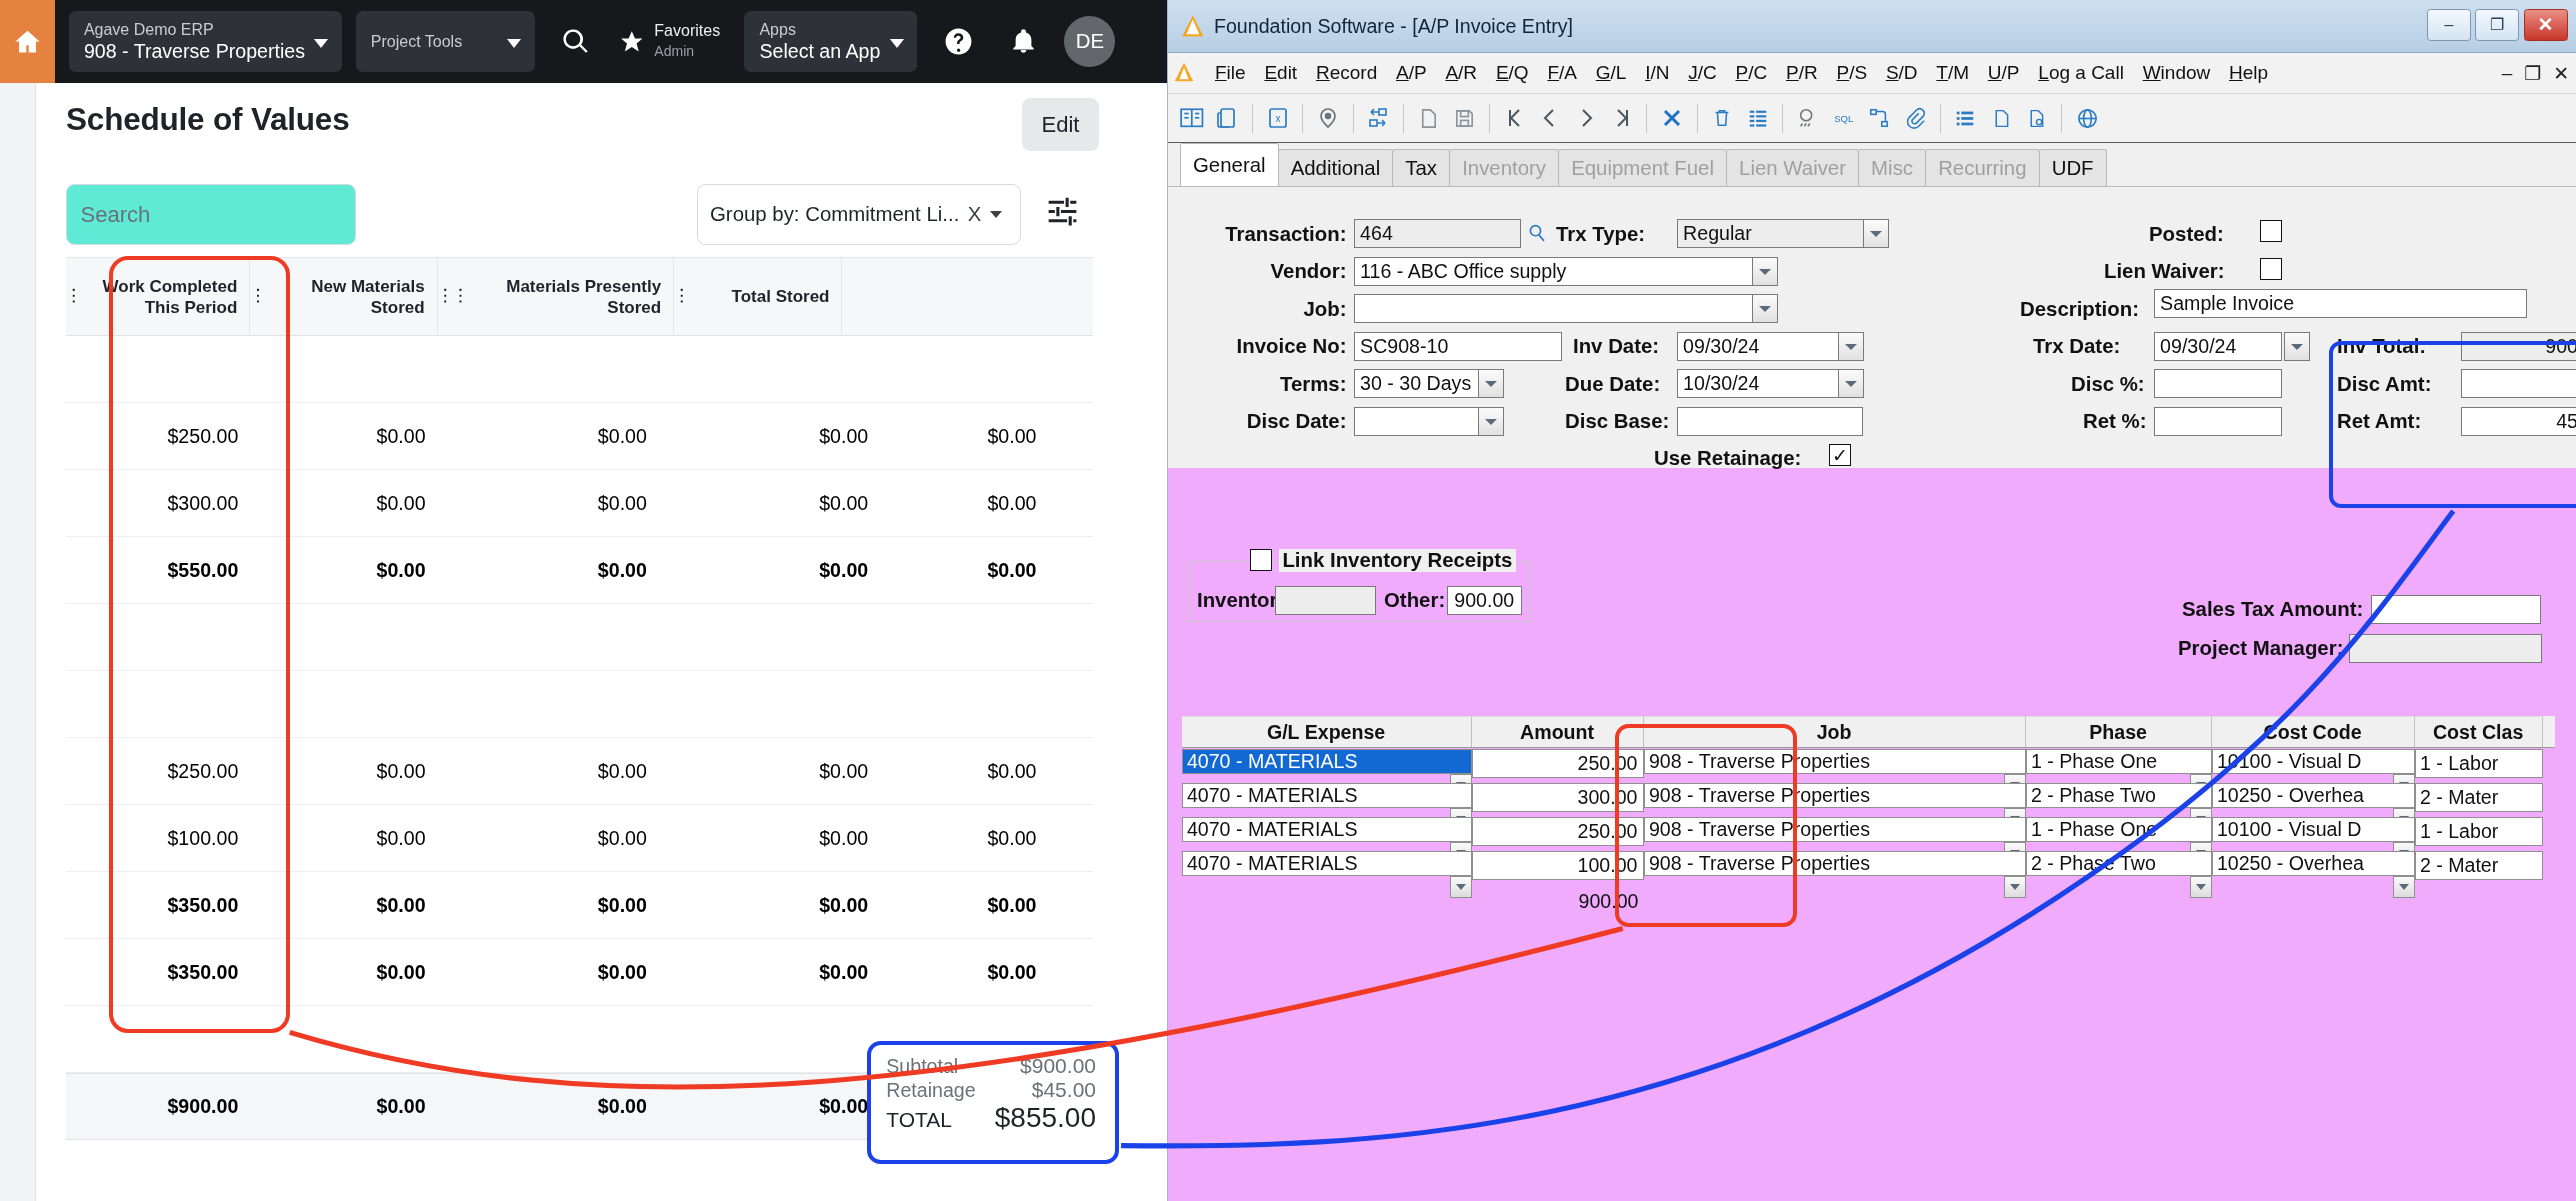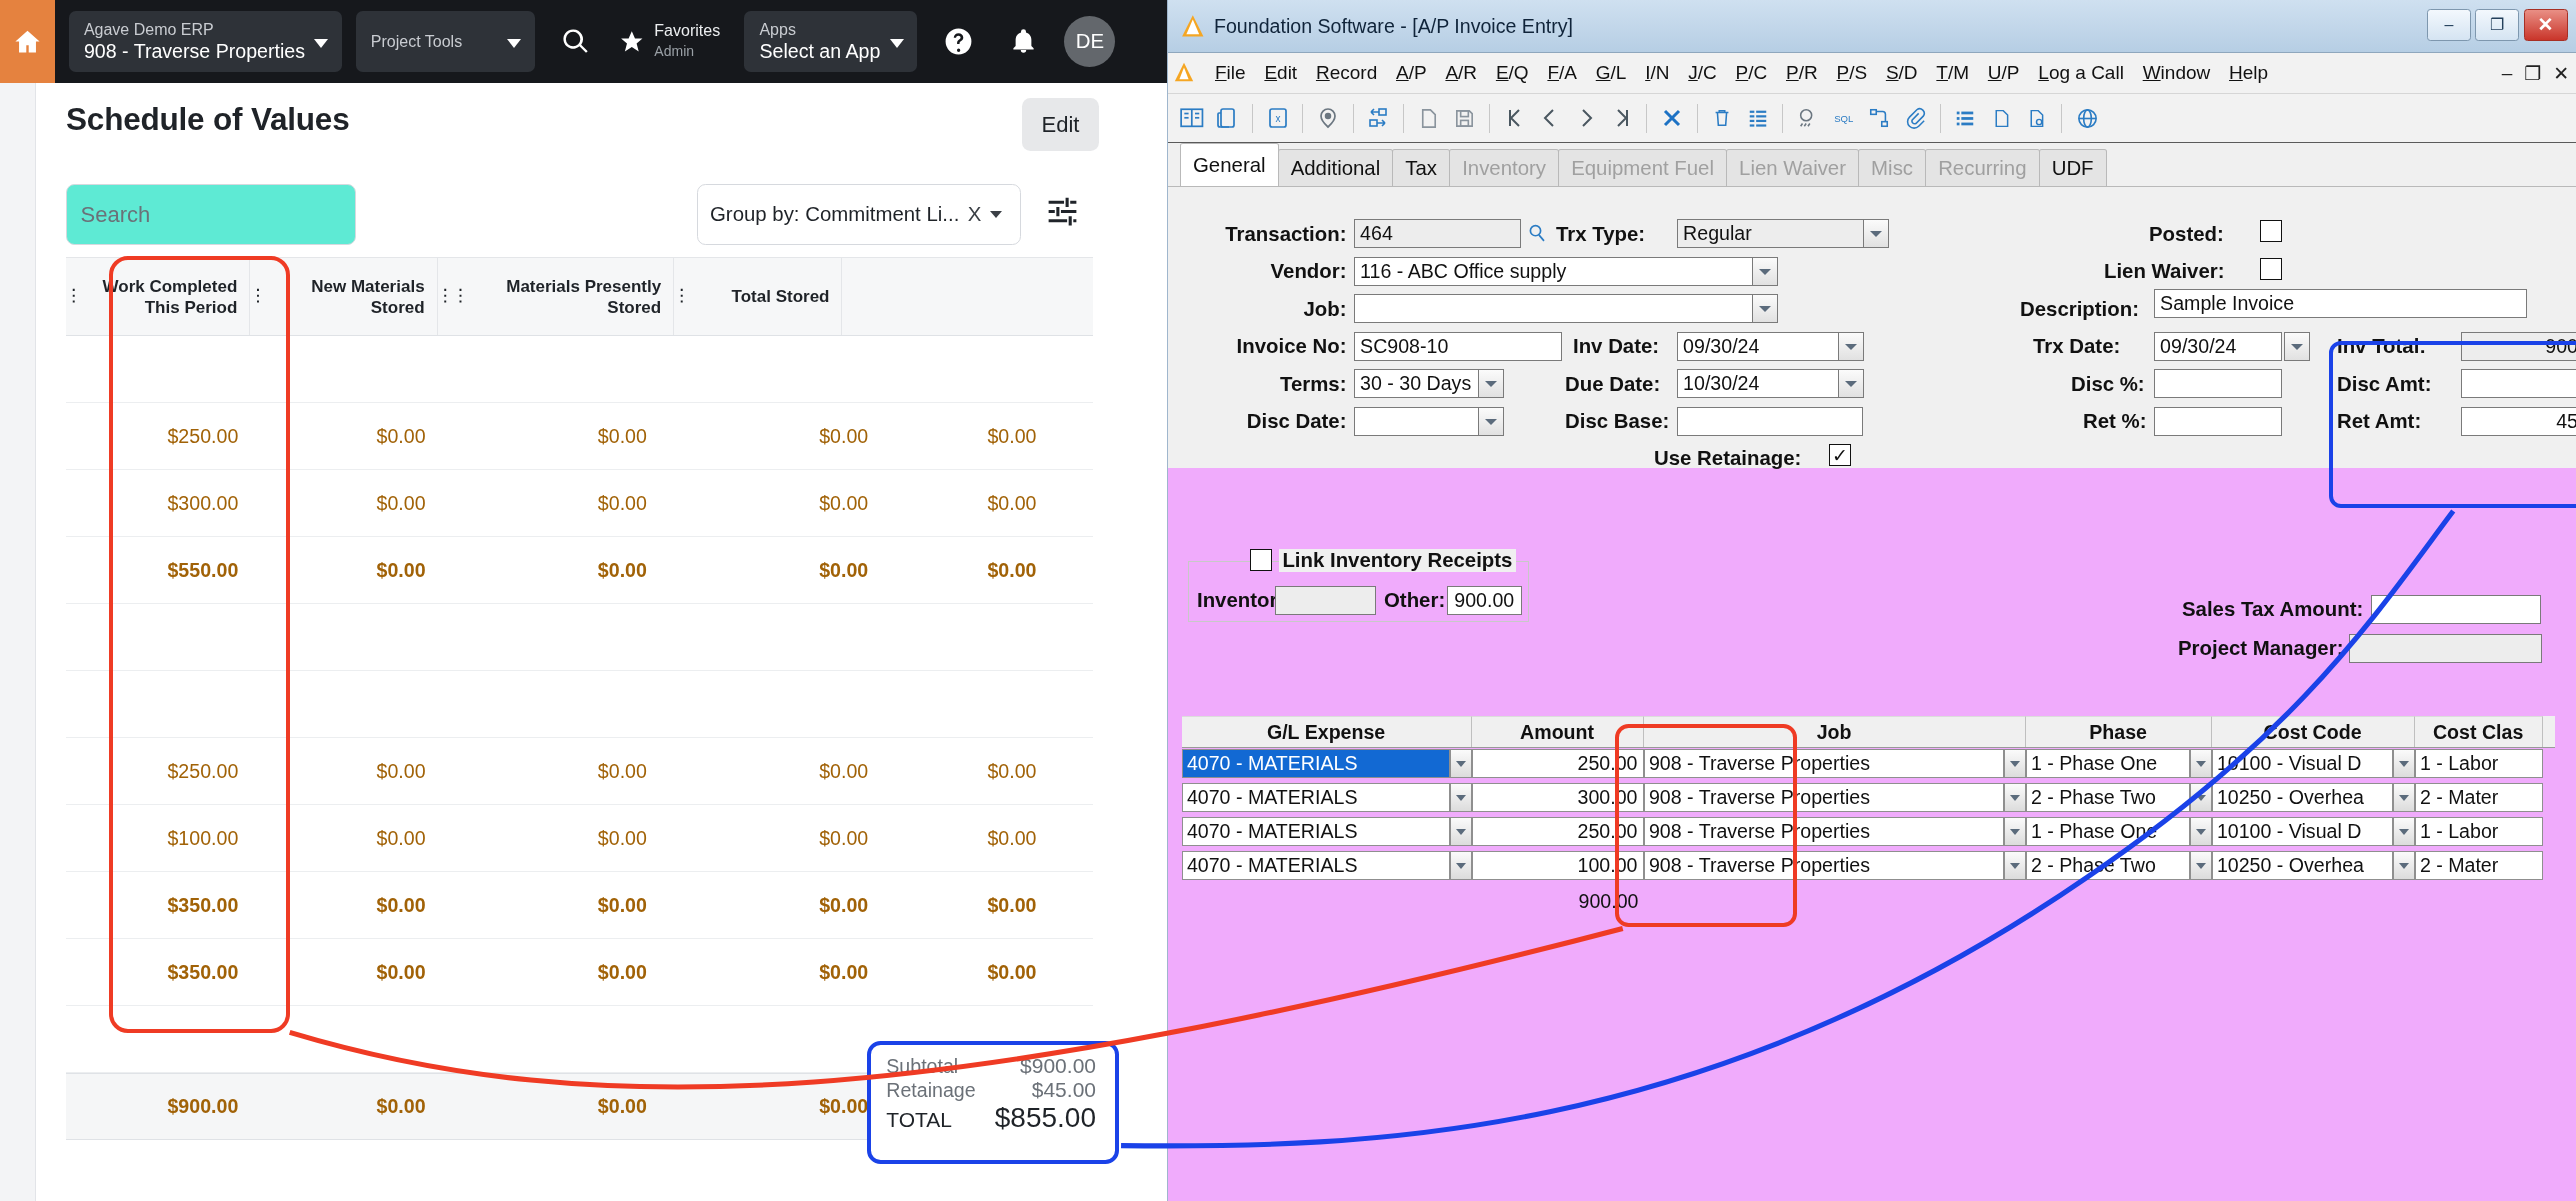--- a/index.html
+++ b/index.html
@@ -146,7 +146,7 @@
     align-items: center;
   }
   .sov-row .cell {
-    text-align: right; font-size: 19.6px; color: #a16207;
+    text-align: right; font-size: 19.6px; color: #000000;
     padding-right: 12px; display: flex; align-items: center; justify-content: flex-end;
     height: 100%;
   }

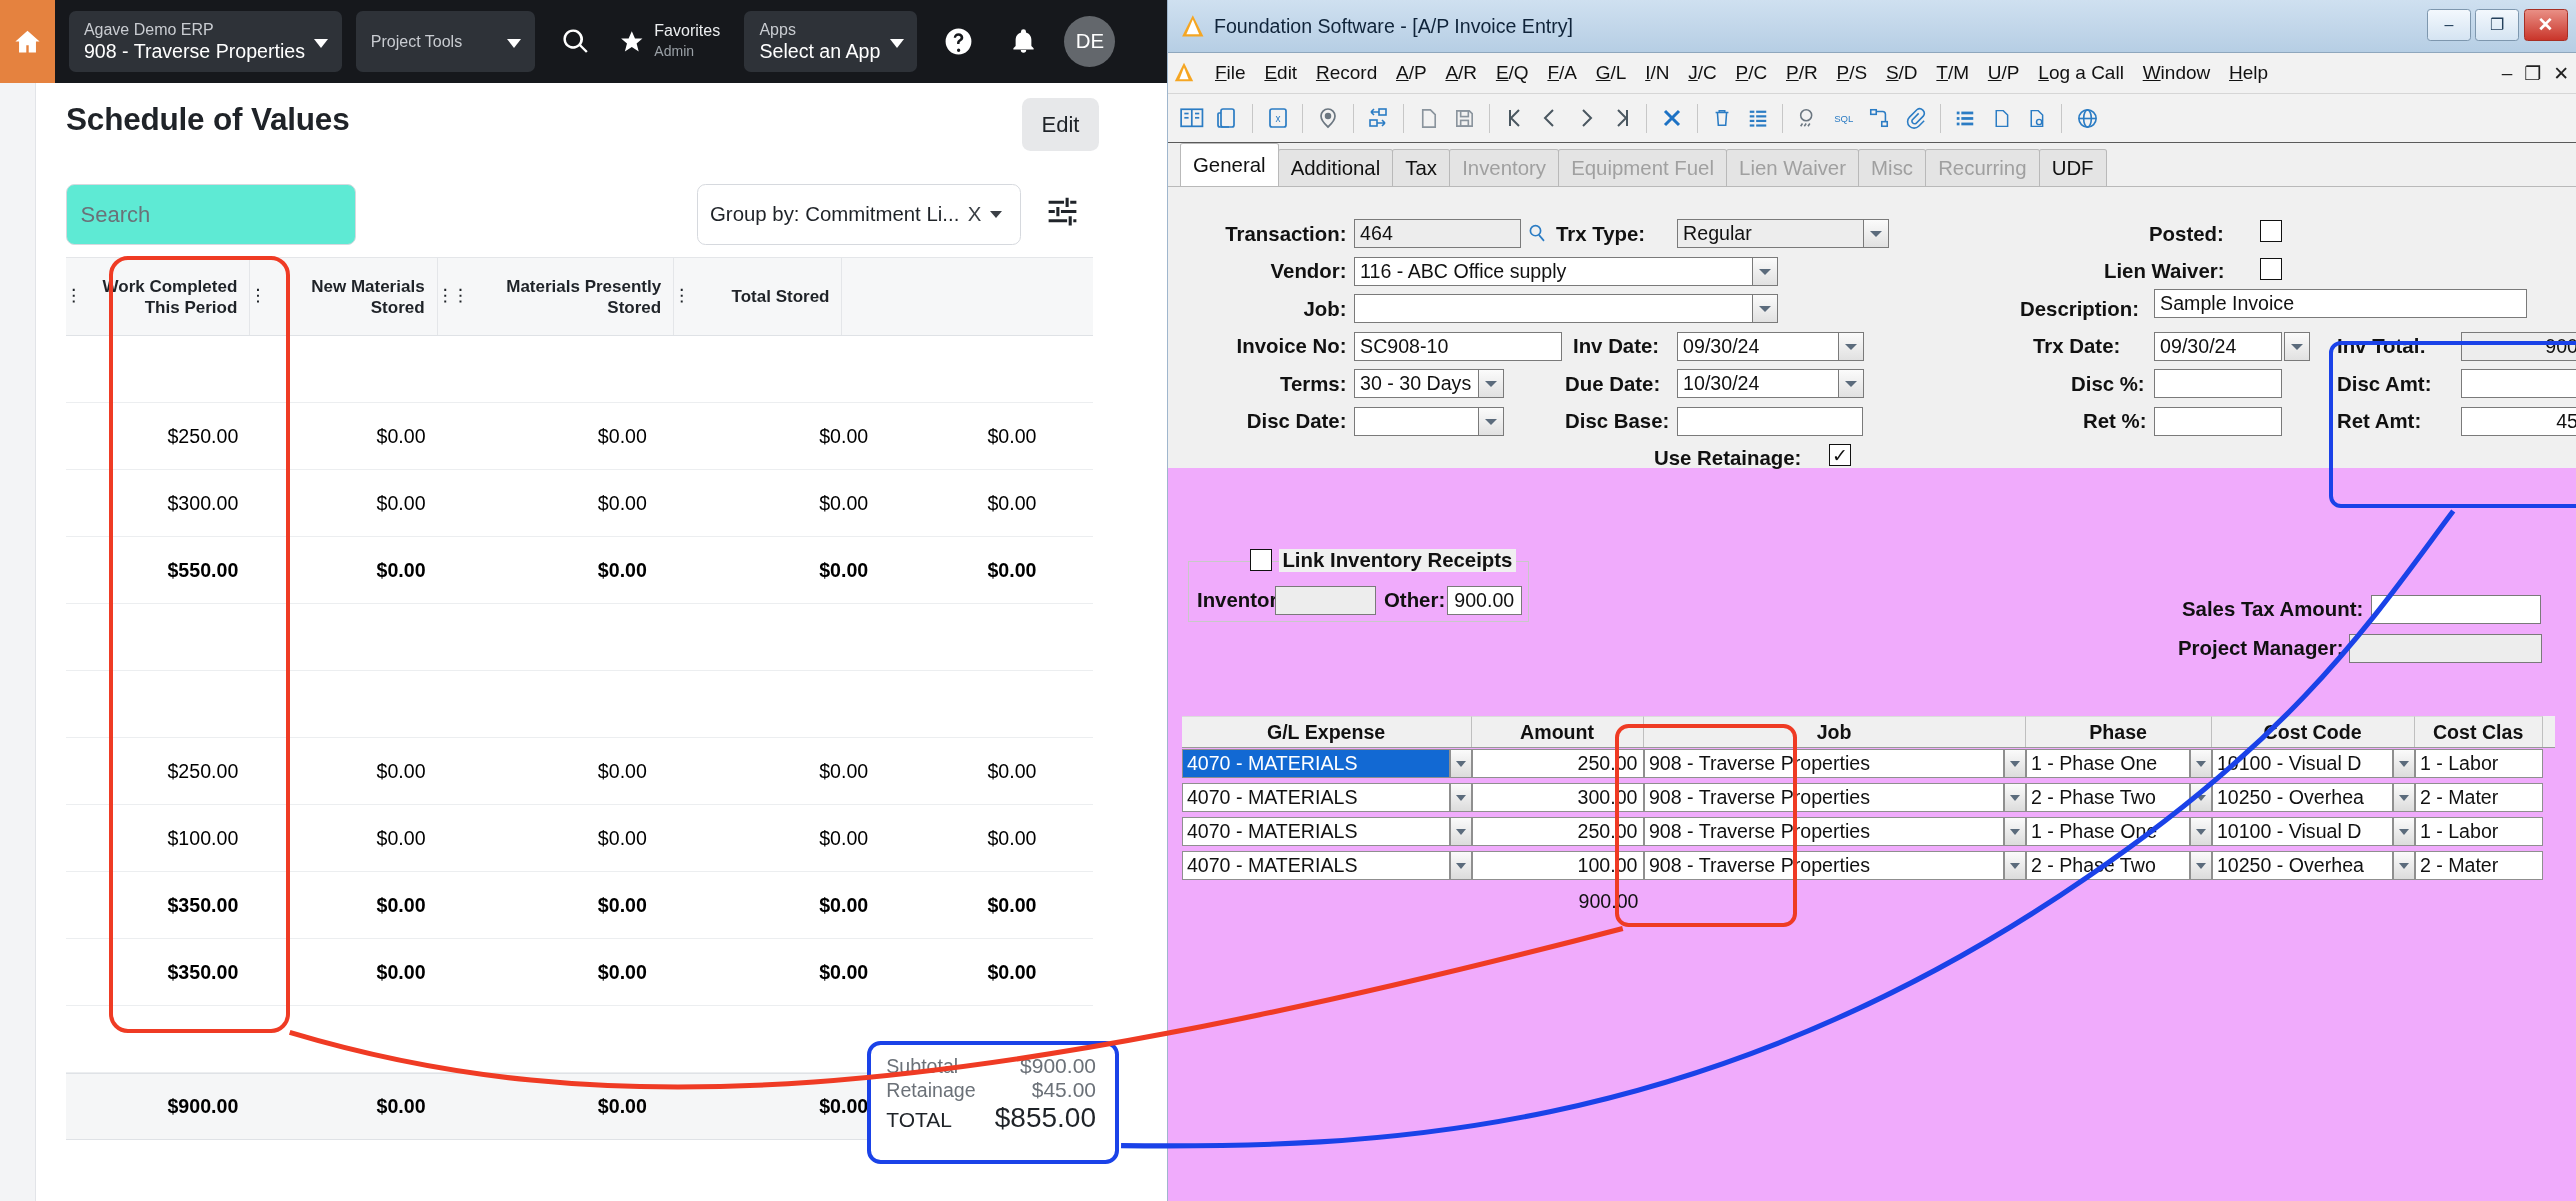--- a/index.html
+++ b/index.html
@@ -310,7 +310,7 @@
     border-top: 0.9px solid #dcdcdc;
   }
   .grow { display: flex; height: 34px; align-items: center; }
-  .gcell { position: relative; height: 32px; display: flex; align-items: flex-start; }
+  .gcell { position: relative; height: 32px; display: flex; align-items: flex-end; flex-direction: column; }
   .gbox {
     border: 0.9px solid #8f8f8f; background: #fff; height: 29px;
     font-size: 19.6px; color: #111; display: flex; align-items: center;

